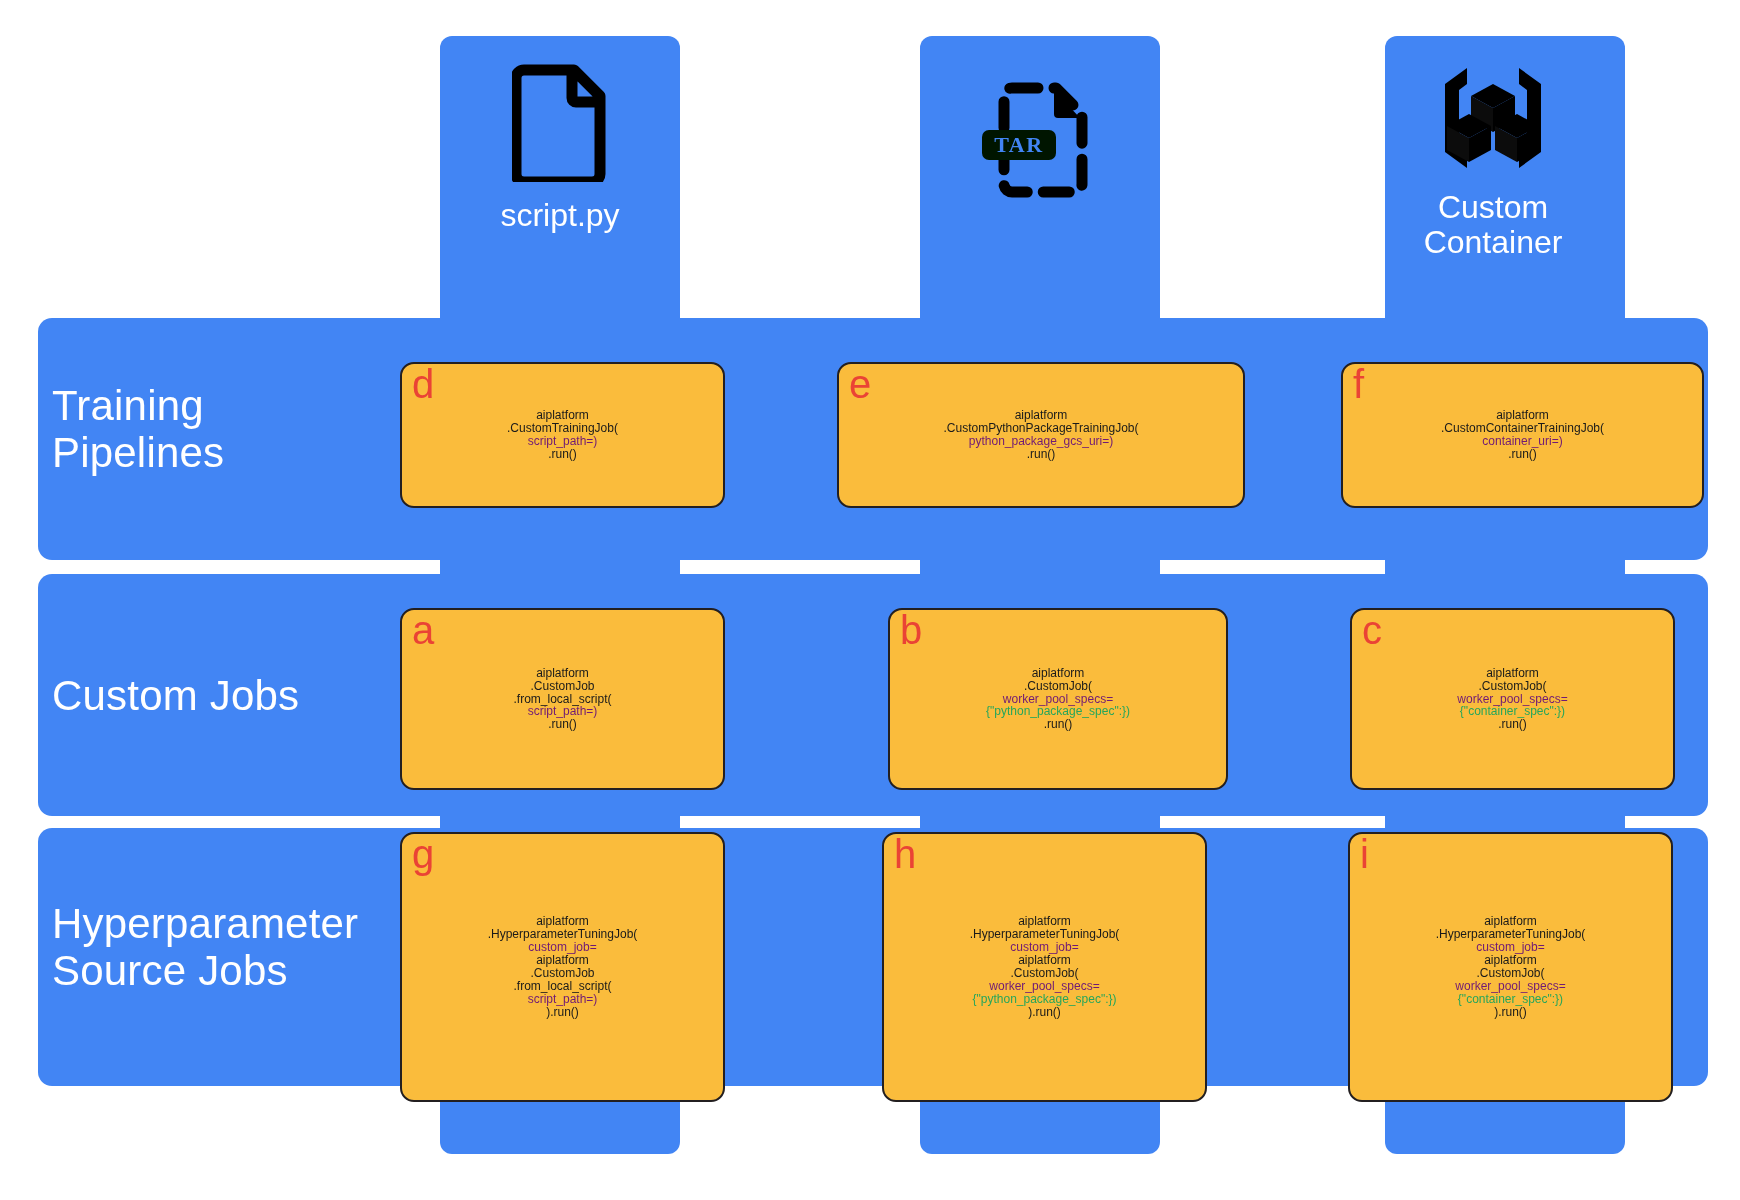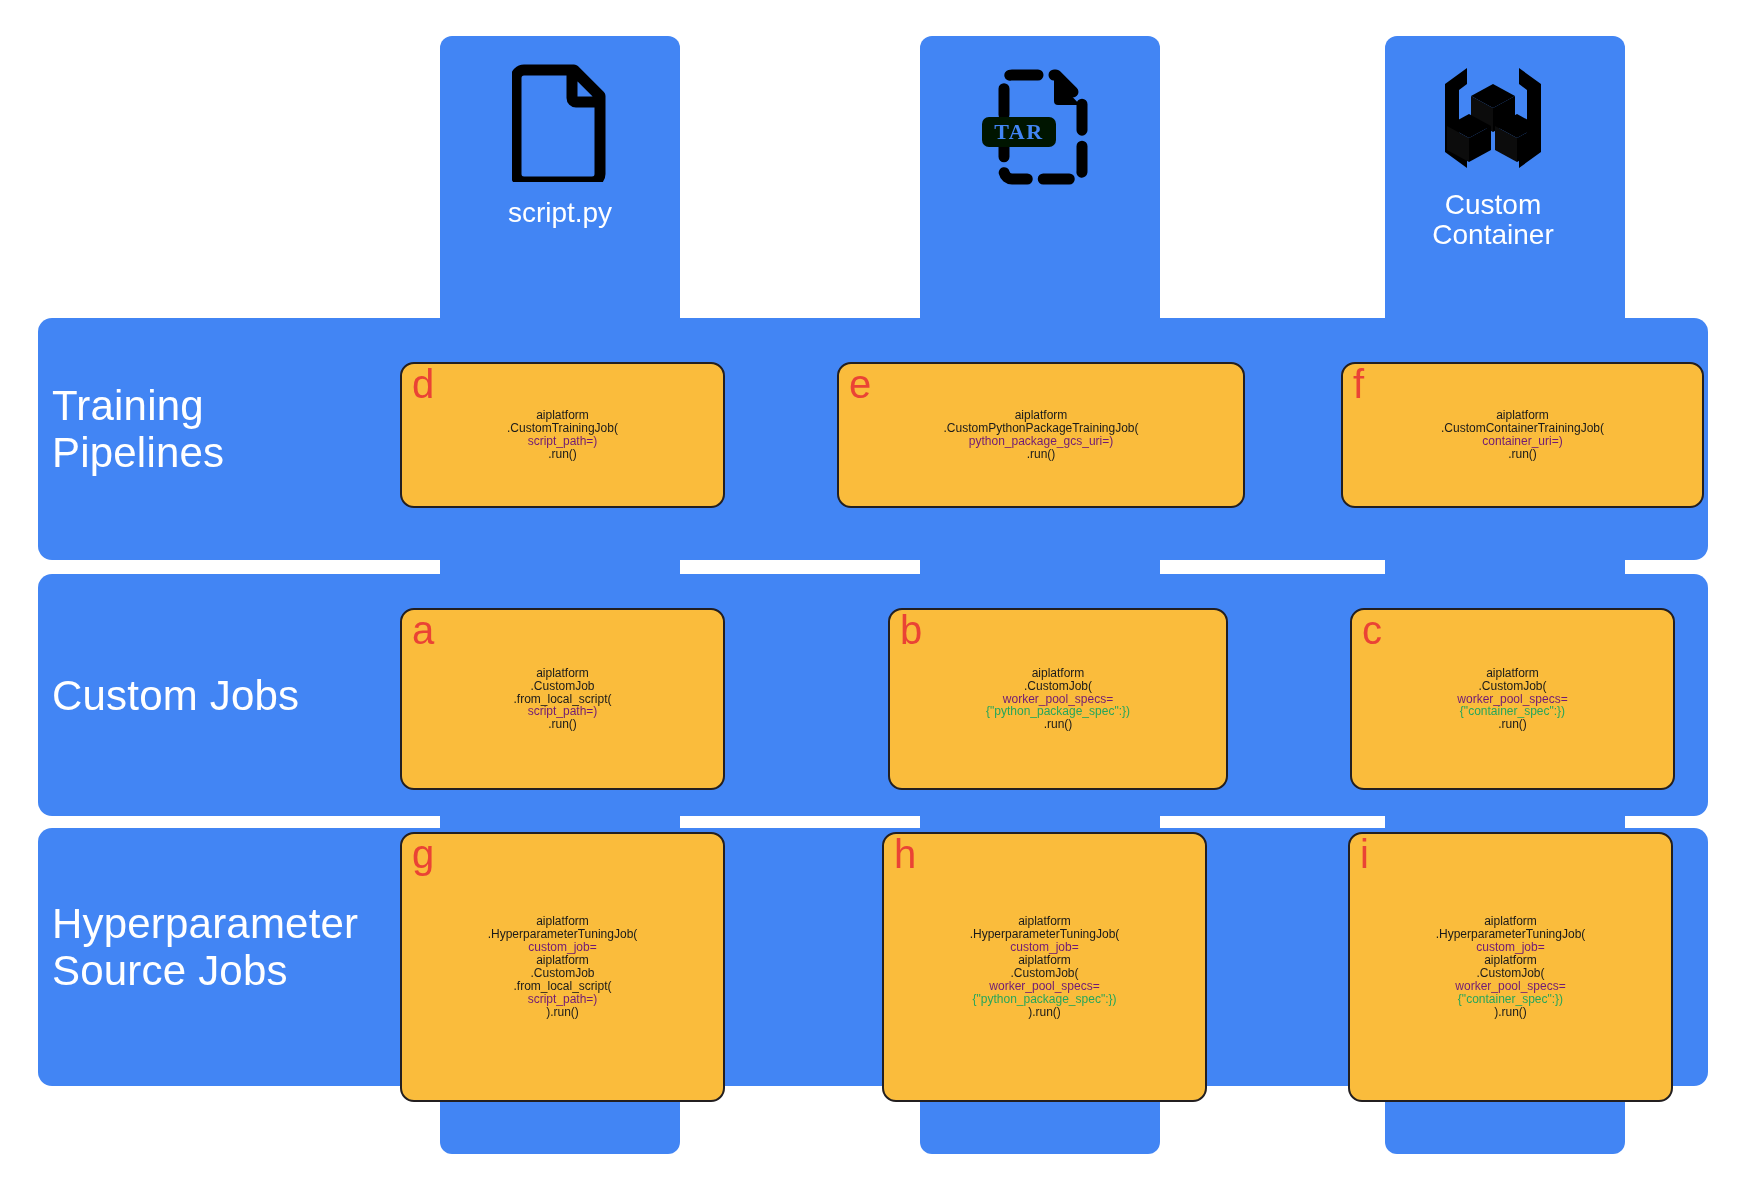--- a/index.html
+++ b/index.html
@@ -113,7 +113,7 @@
     <div class="head-label">script.py</div>
   </div>
 
-  <div class="head-cell" style="left:920px;top:59px;width:240px;">
+  <div class="head-cell" style="left:920px;top:72px;width:240px;">
     <span class="head-icon">
       <svg width="128" height="120" viewBox="0 0 128 120">
         <path d="M36 10 h44 l26 26 v70 a8 8 0 0 1 -8 8 h-62 a8 8 0 0 1 -8 -8 v-88 a8 8 0 0 1 8 -8 z" fill="none" stroke="#000000" stroke-width="11" stroke-linejoin="round" stroke-linecap="round" stroke-dasharray="26 16"></path>

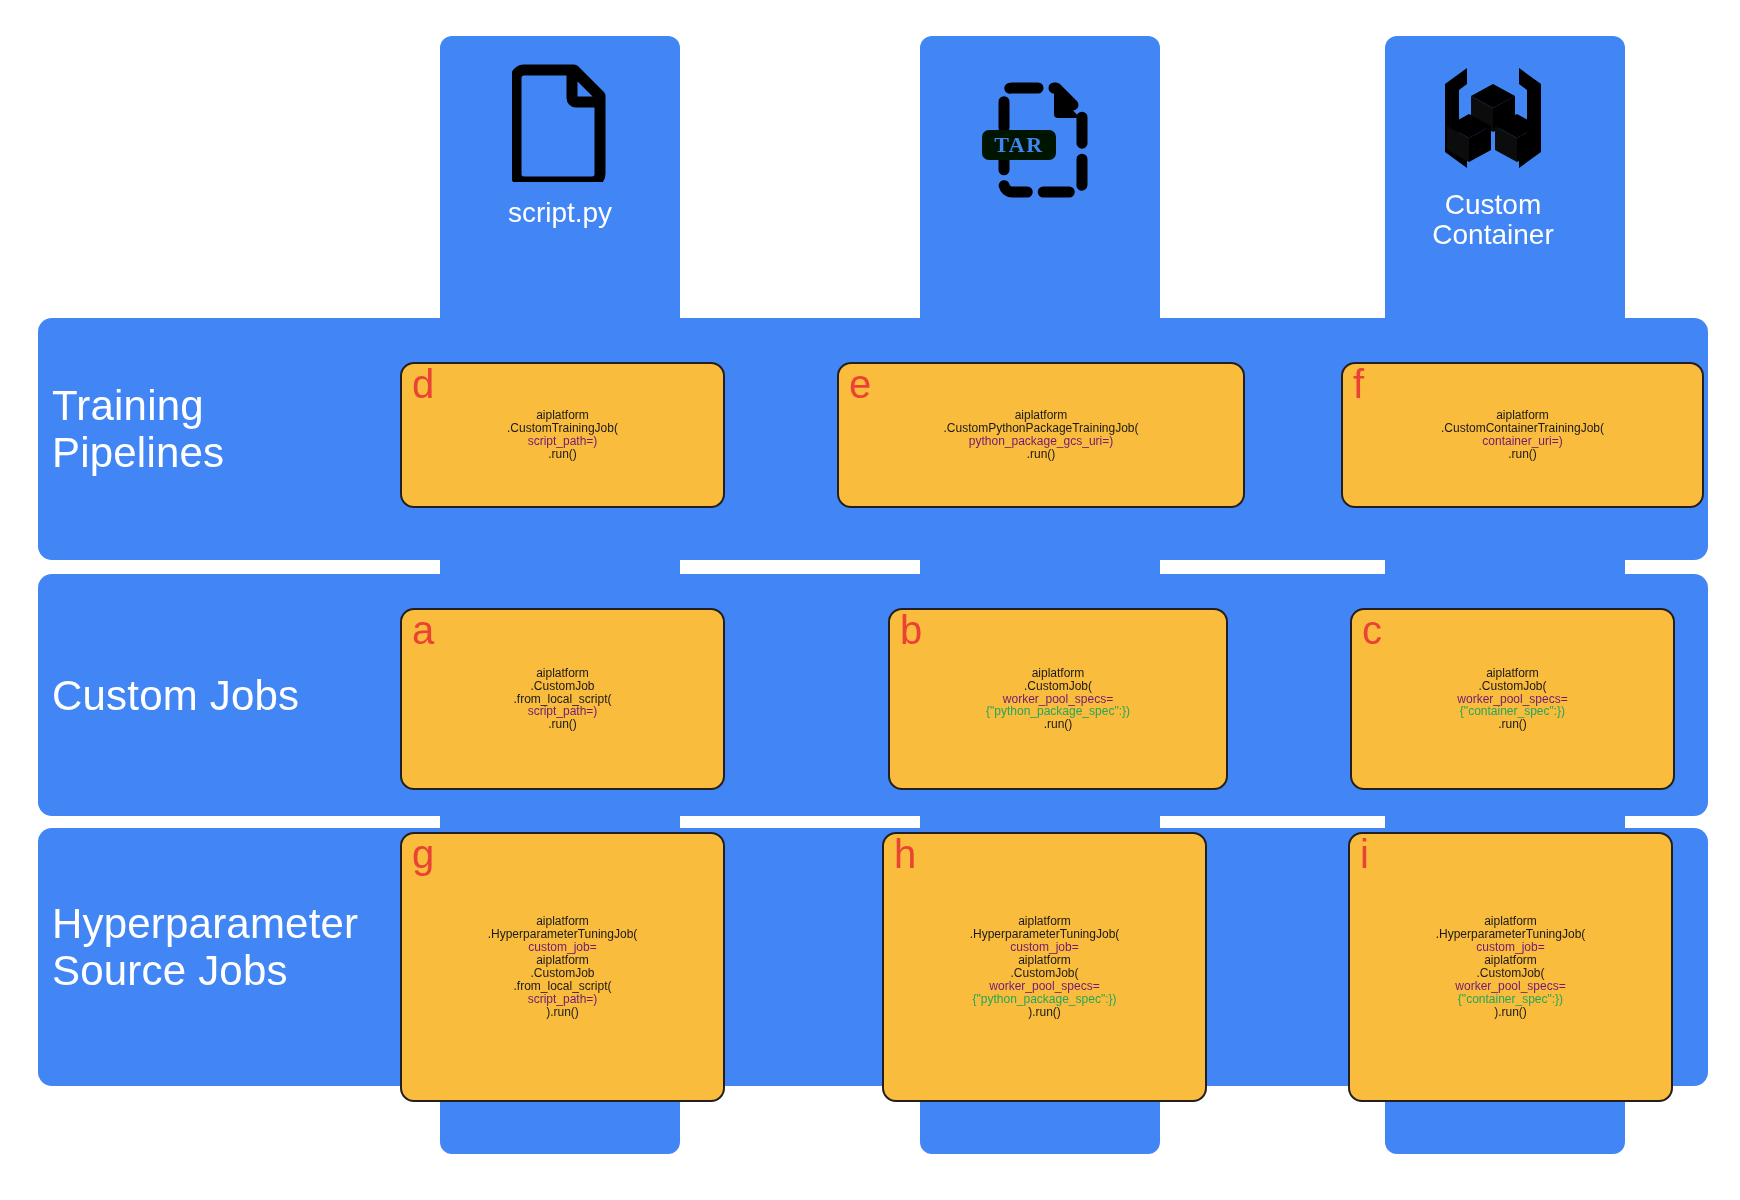--- a/index.html
+++ b/index.html
@@ -42,7 +42,7 @@
   }
   .head-label{
     color:#ffffff;
-    font-size:28px;
+    font-size:32px;
     line-height:1.08;
     text-align:center;
     margin-top:12px;

